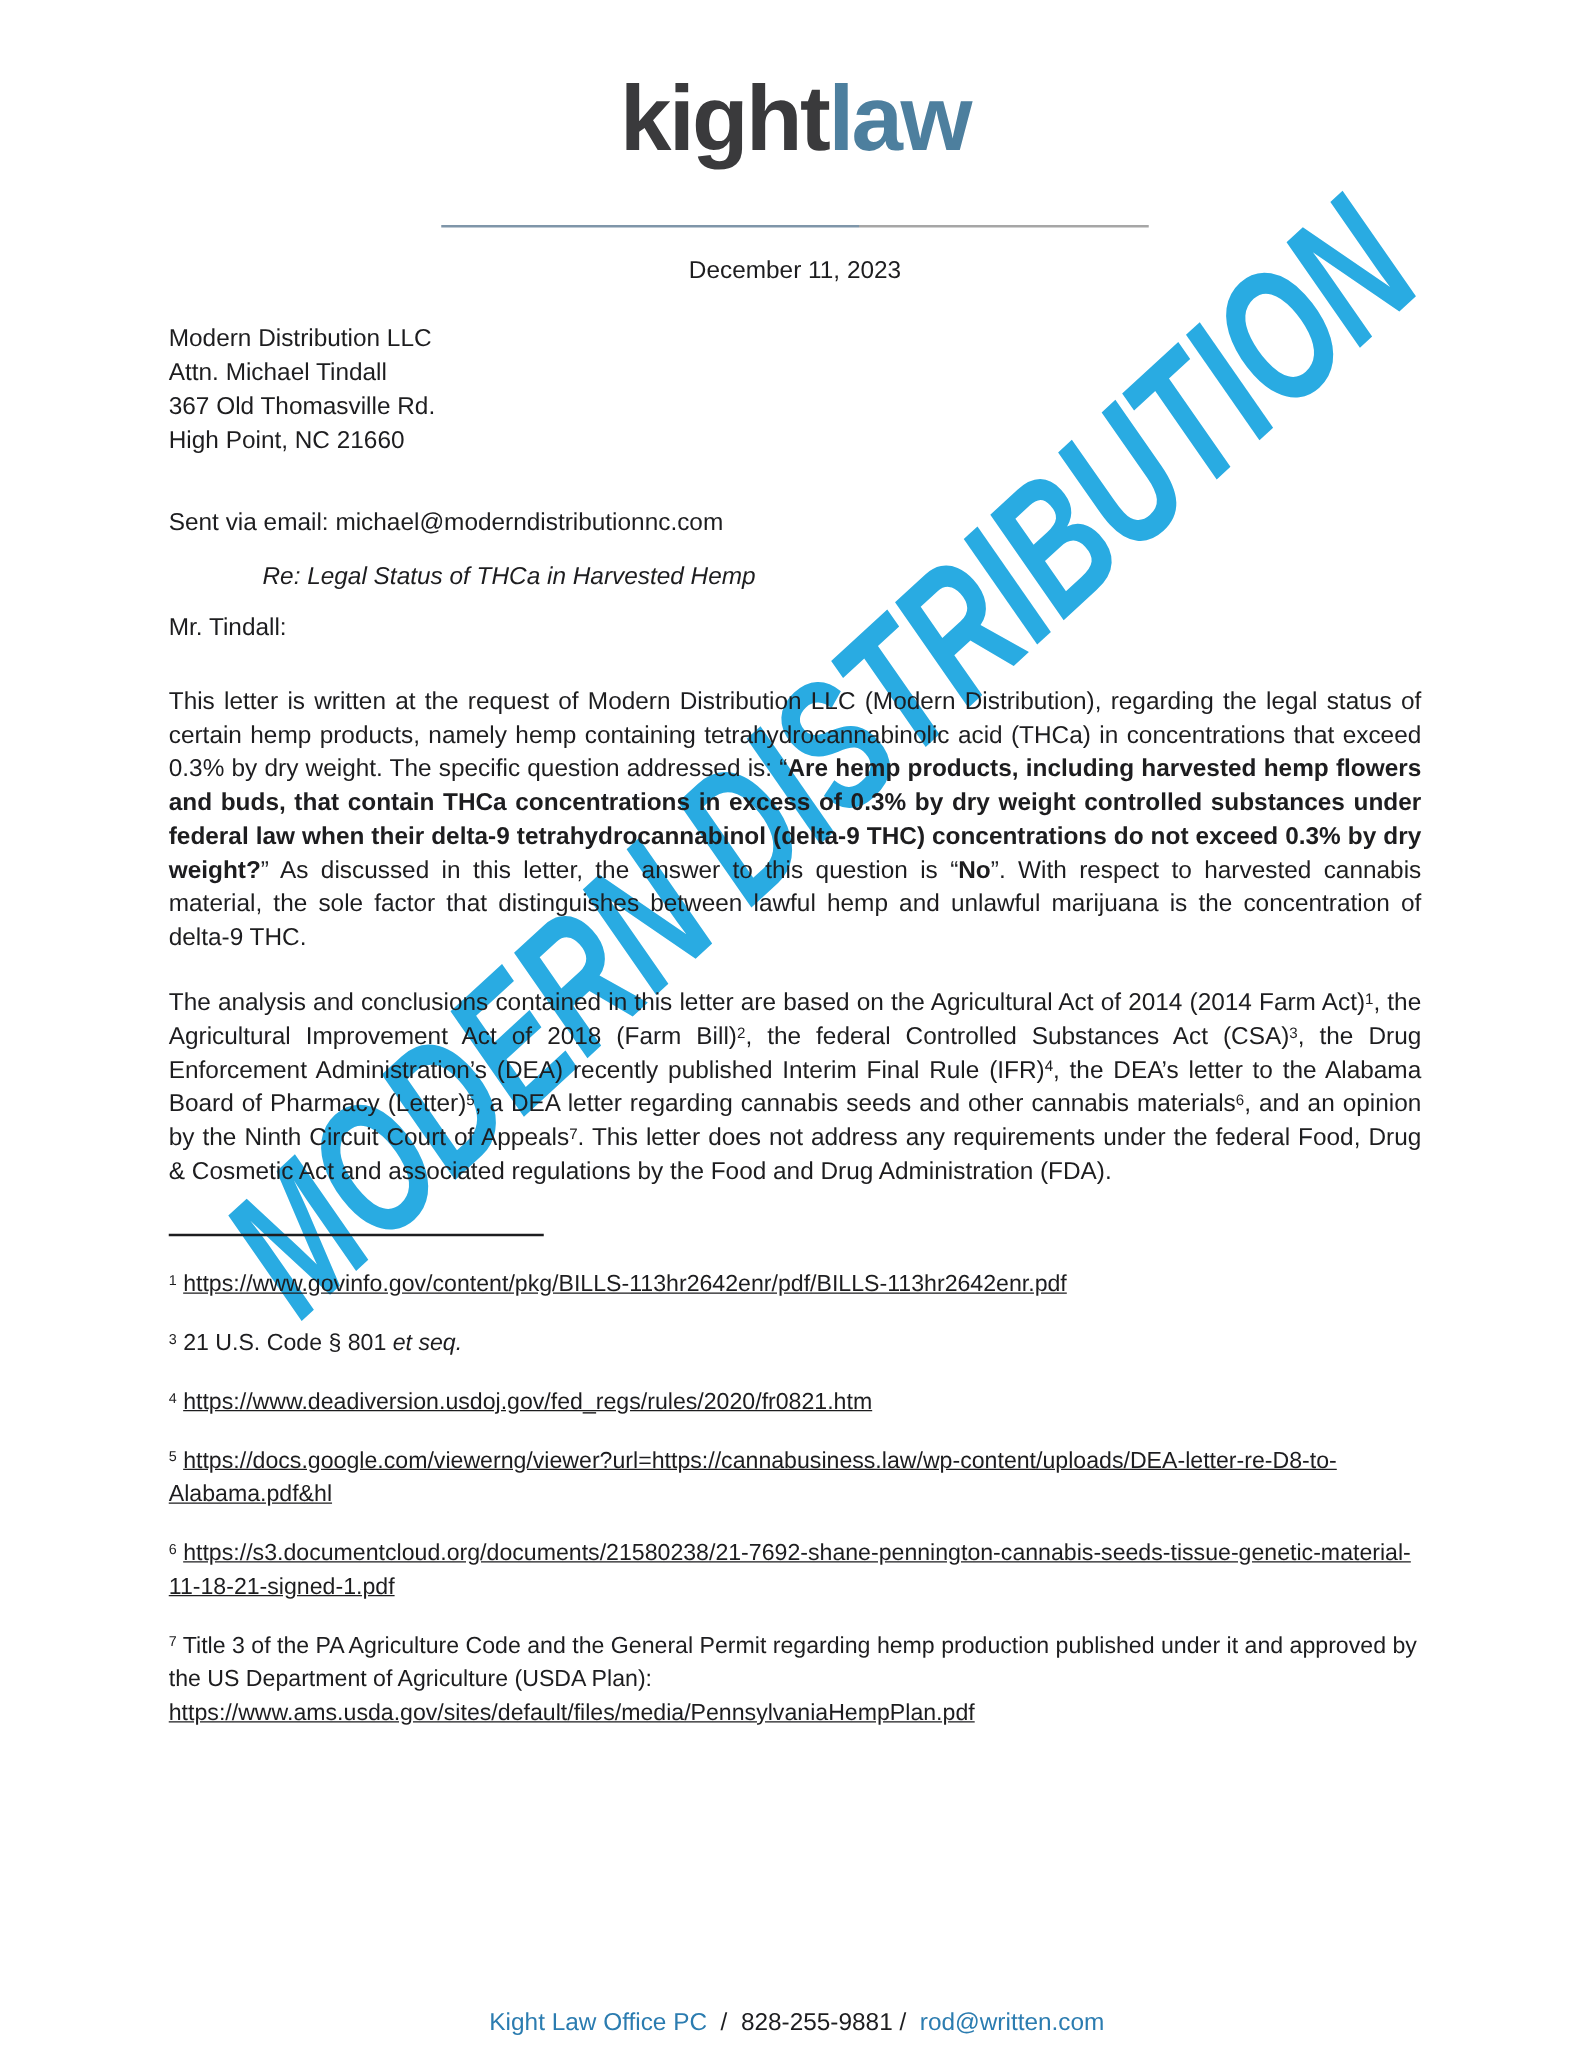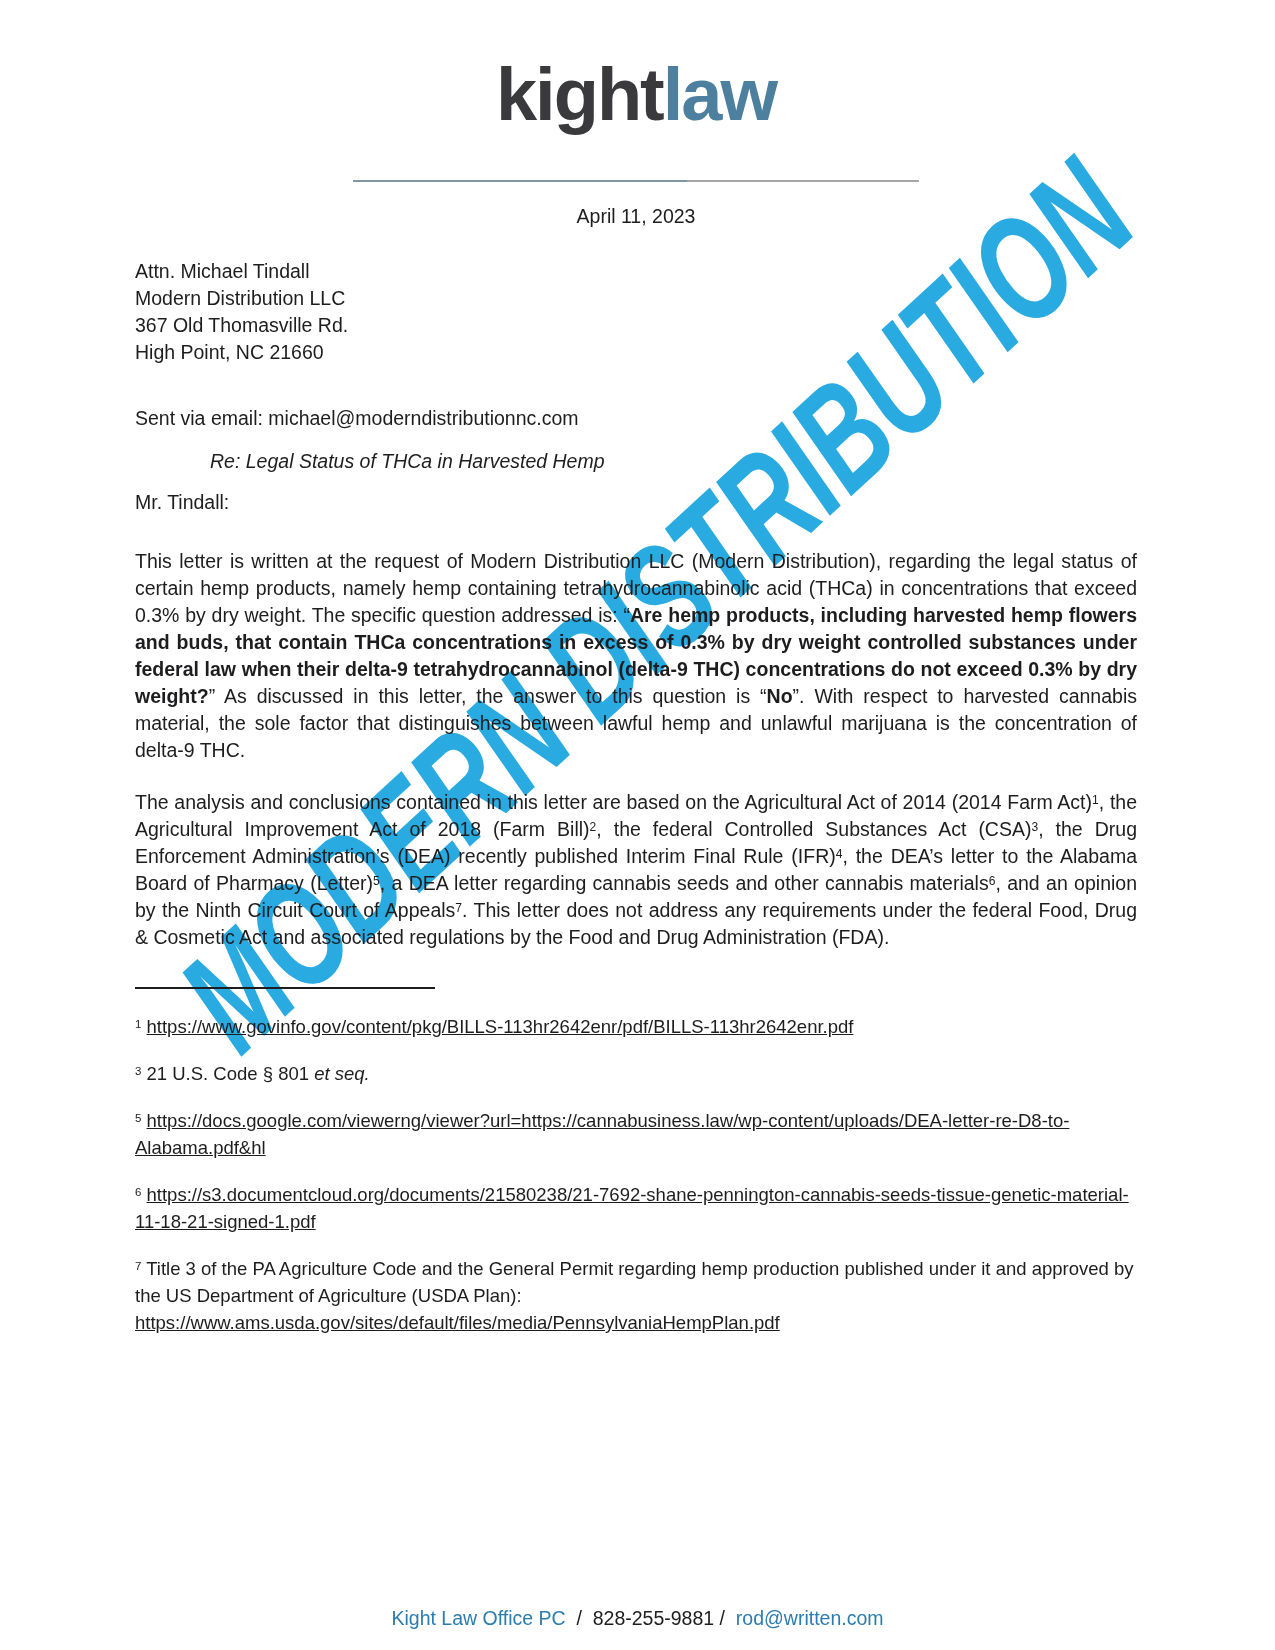--- a/index.html
+++ b/index.html
@@ -77,7 +77,7 @@
 
     <div class="divider"></div>
 
-    <div class="date-line">April 11, 2023</div>
+    <div class="date-line">December 11, 2023</div>
 
     <div class="address">
       <div>Attn. Michael Tindall</div>

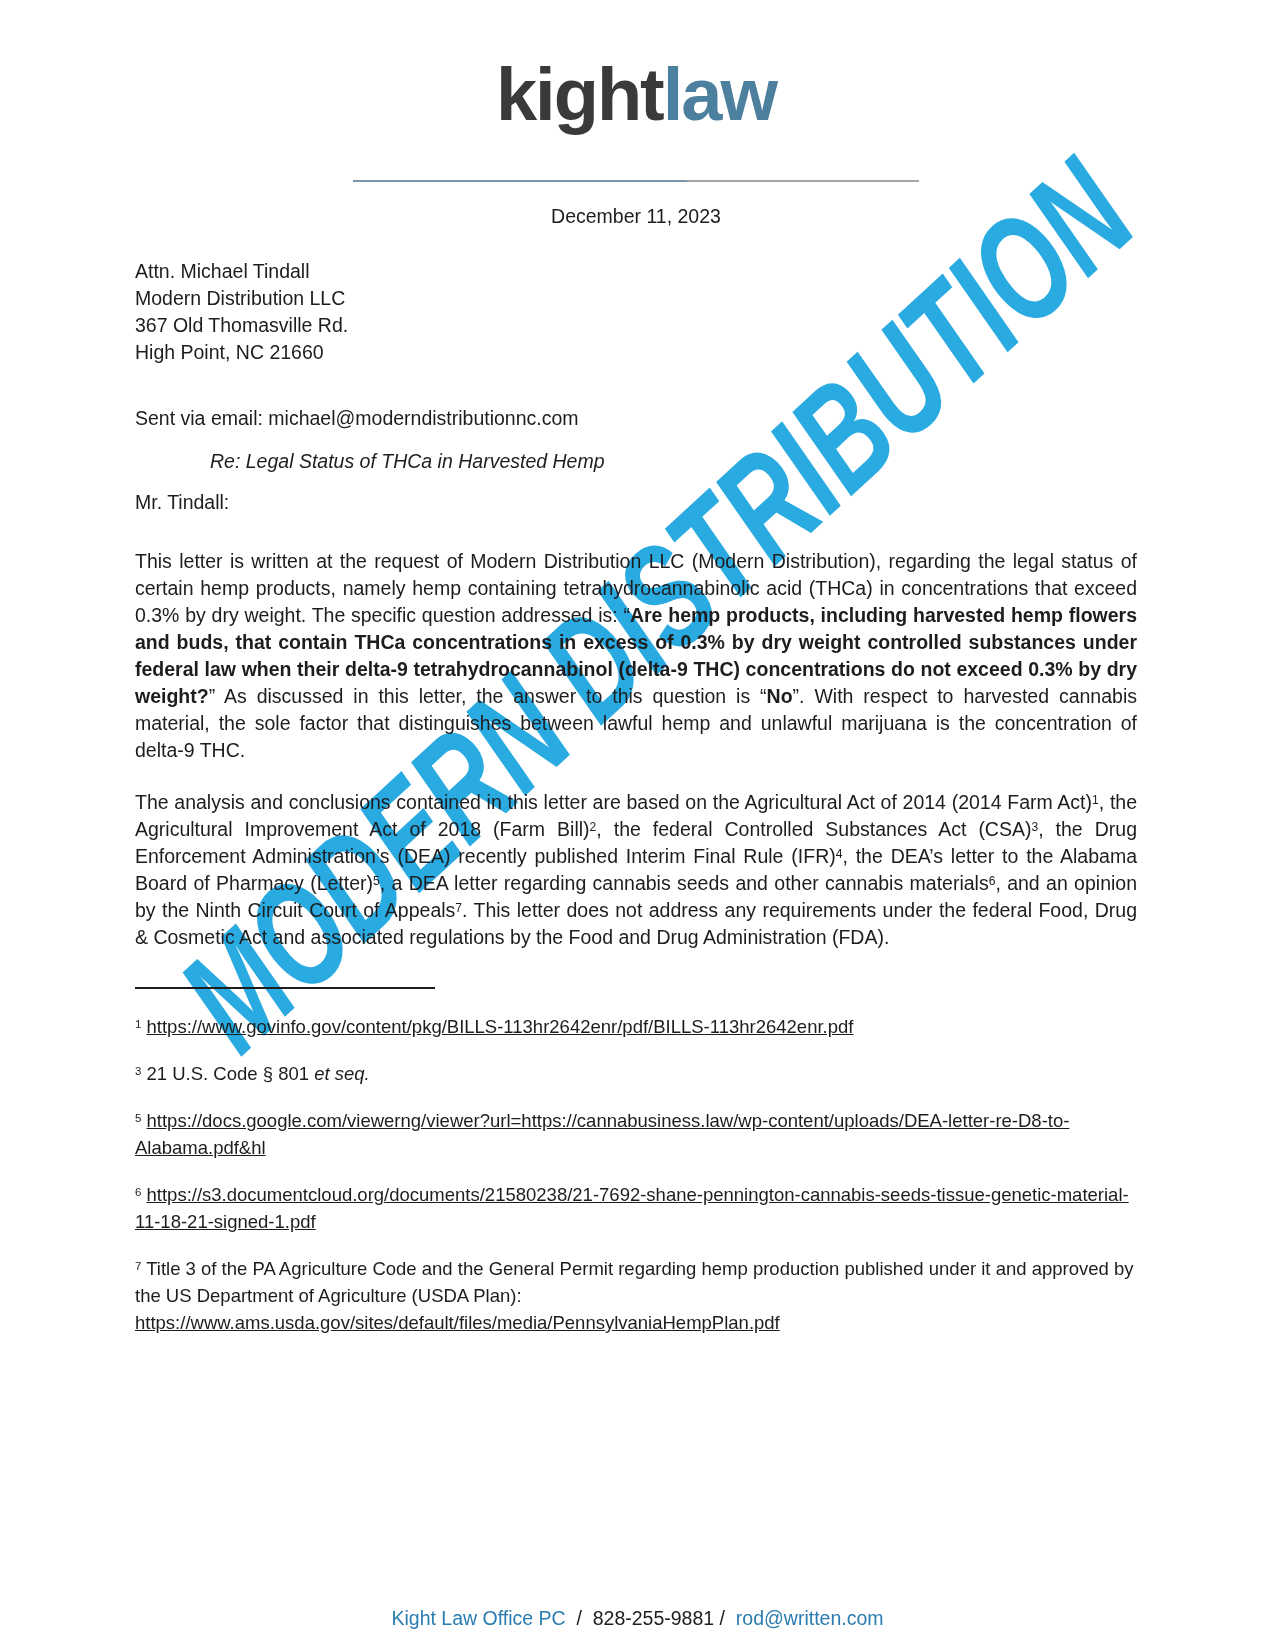--- a/index.html
+++ b/index.html
@@ -80,8 +80,8 @@
     <div class="date-line">December 11, 2023</div>
 
     <div class="address">
+      <div>Modern Distribution LLC</div>
       <div>Attn. Michael Tindall</div>
-      <div>Modern Distribution LLC</div>
       <div>367 Old Thomasville Rd.</div>
       <div>High Point, NC 21660</div>
     </div>

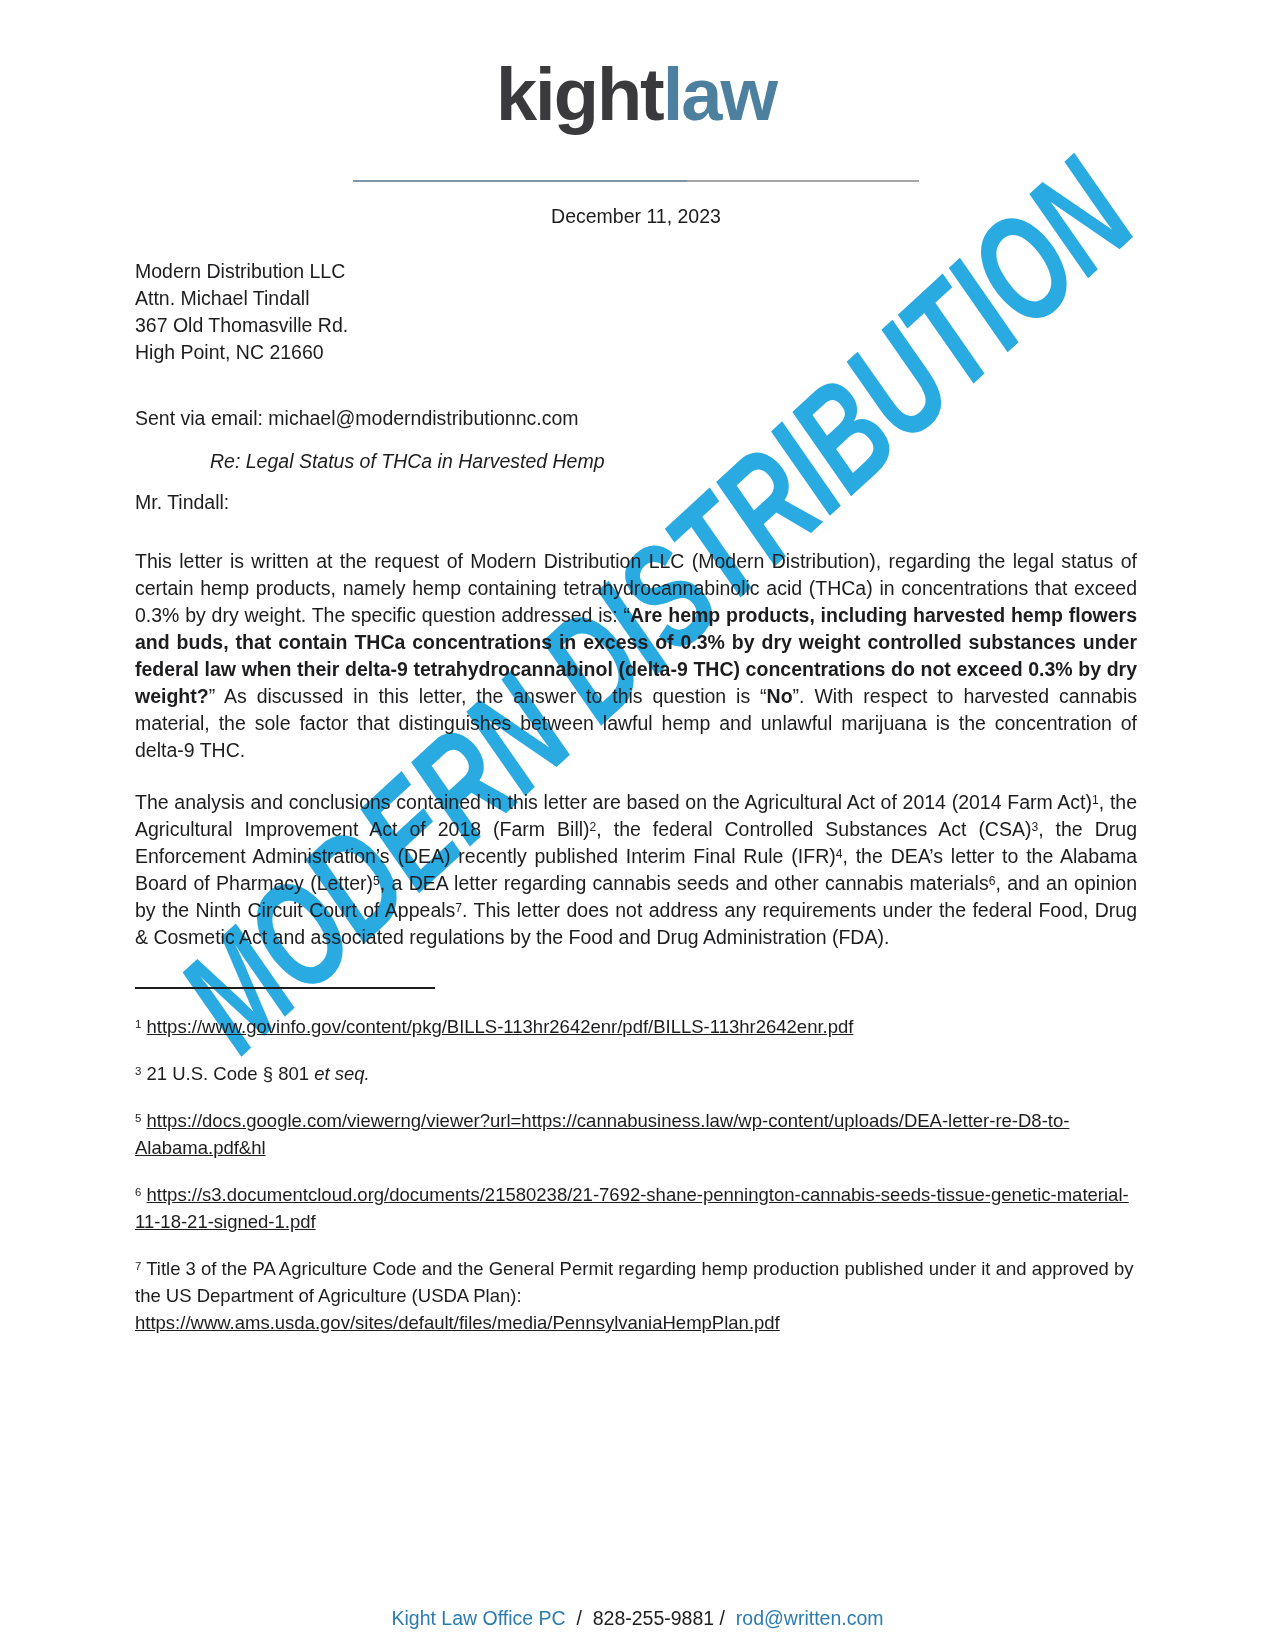--- a/index.html
+++ b/index.html
@@ -100,6 +100,7 @@
 
     <div class="footnote first"><span class="sup">1</span><span> </span><span class="u">https://www.govinfo.gov/content/pkg/BILLS-113hr2642enr/pdf/BILLS-113hr2642enr.pdf</span></div>
     <div class="footnote"><span class="sup">3</span><span> 21 U.S. Code § 801 </span><span class="i">et seq.</span></div>
+    <div class="footnote"><span class="sup">4</span><span> </span><span class="u">https://www.deadiversion.usdoj.gov/fed_regs/rules/2020/fr0821.htm</span></div>
     <div class="footnote"><span class="sup">5</span><span> </span><span class="u">https://docs.google.com/viewerng/viewer?url=https://cannabusiness.law/wp-content/uploads/DEA-letter-re-D8-to-Alabama.pdf&amp;hl</span></div>
     <div class="footnote"><span class="sup">6</span><span> </span><span class="u">https://s3.documentcloud.org/documents/21580238/21-7692-shane-pennington-cannabis-seeds-tissue-genetic-material-11-18-21-signed-1.pdf</span></div>
     <div class="footnote"><span class="sup">7</span><span> Title 3 of the PA Agriculture Code and the General Permit regarding hemp production published under it and approved by the US Department of Agriculture (USDA Plan): </span><span class="u">https://www.ams.usda.gov/sites/default/files/media/PennsylvaniaHempPlan.pdf</span></div>

